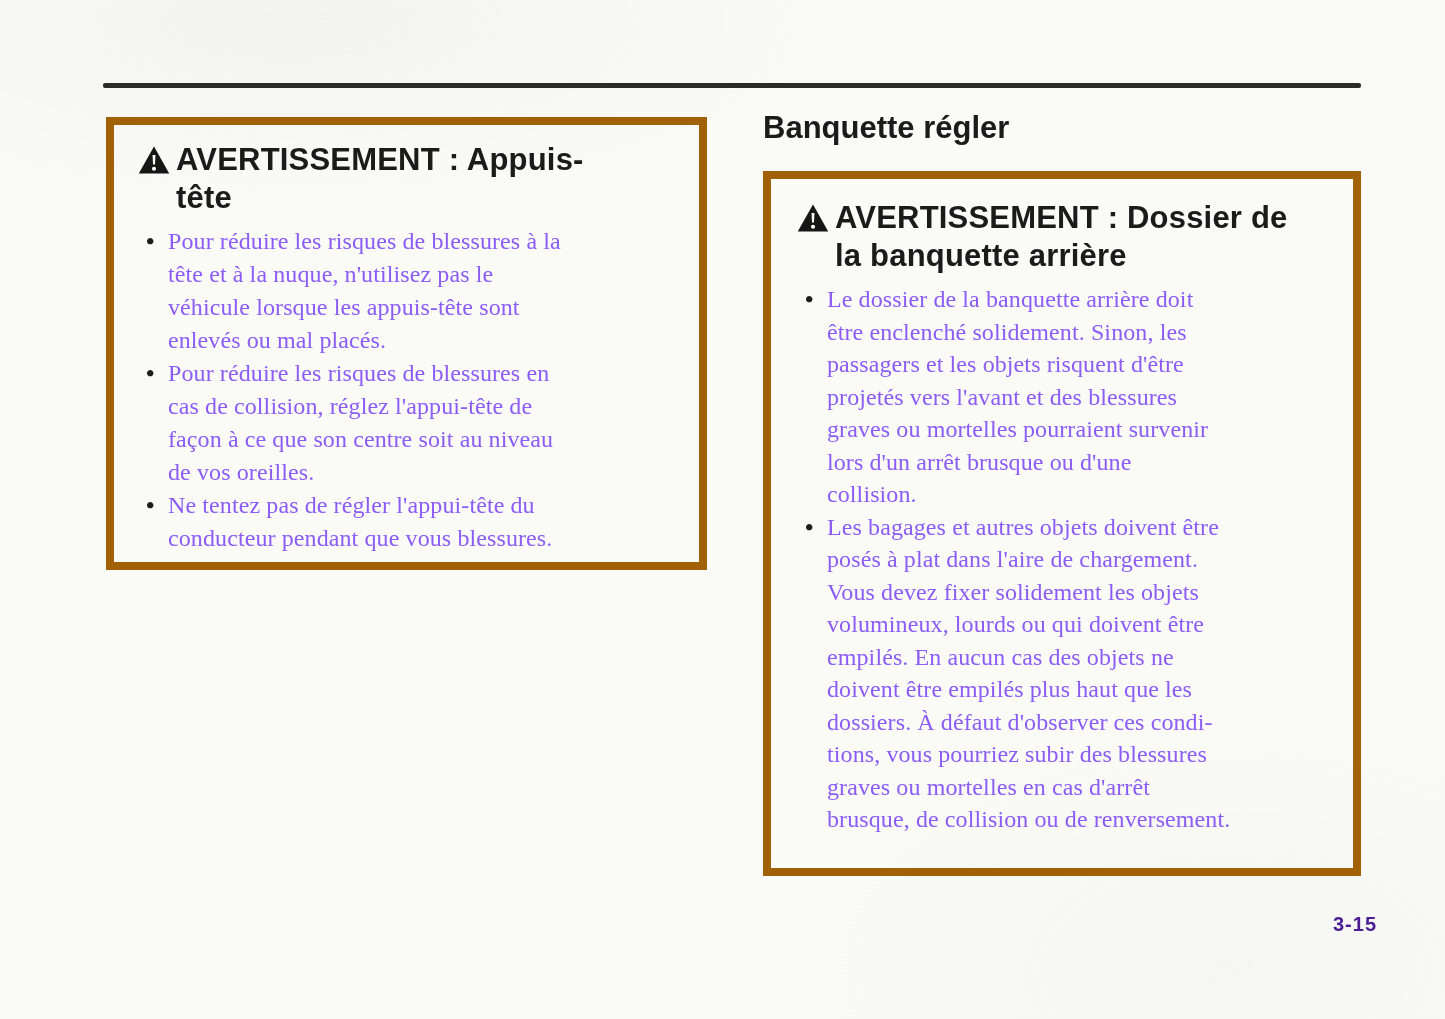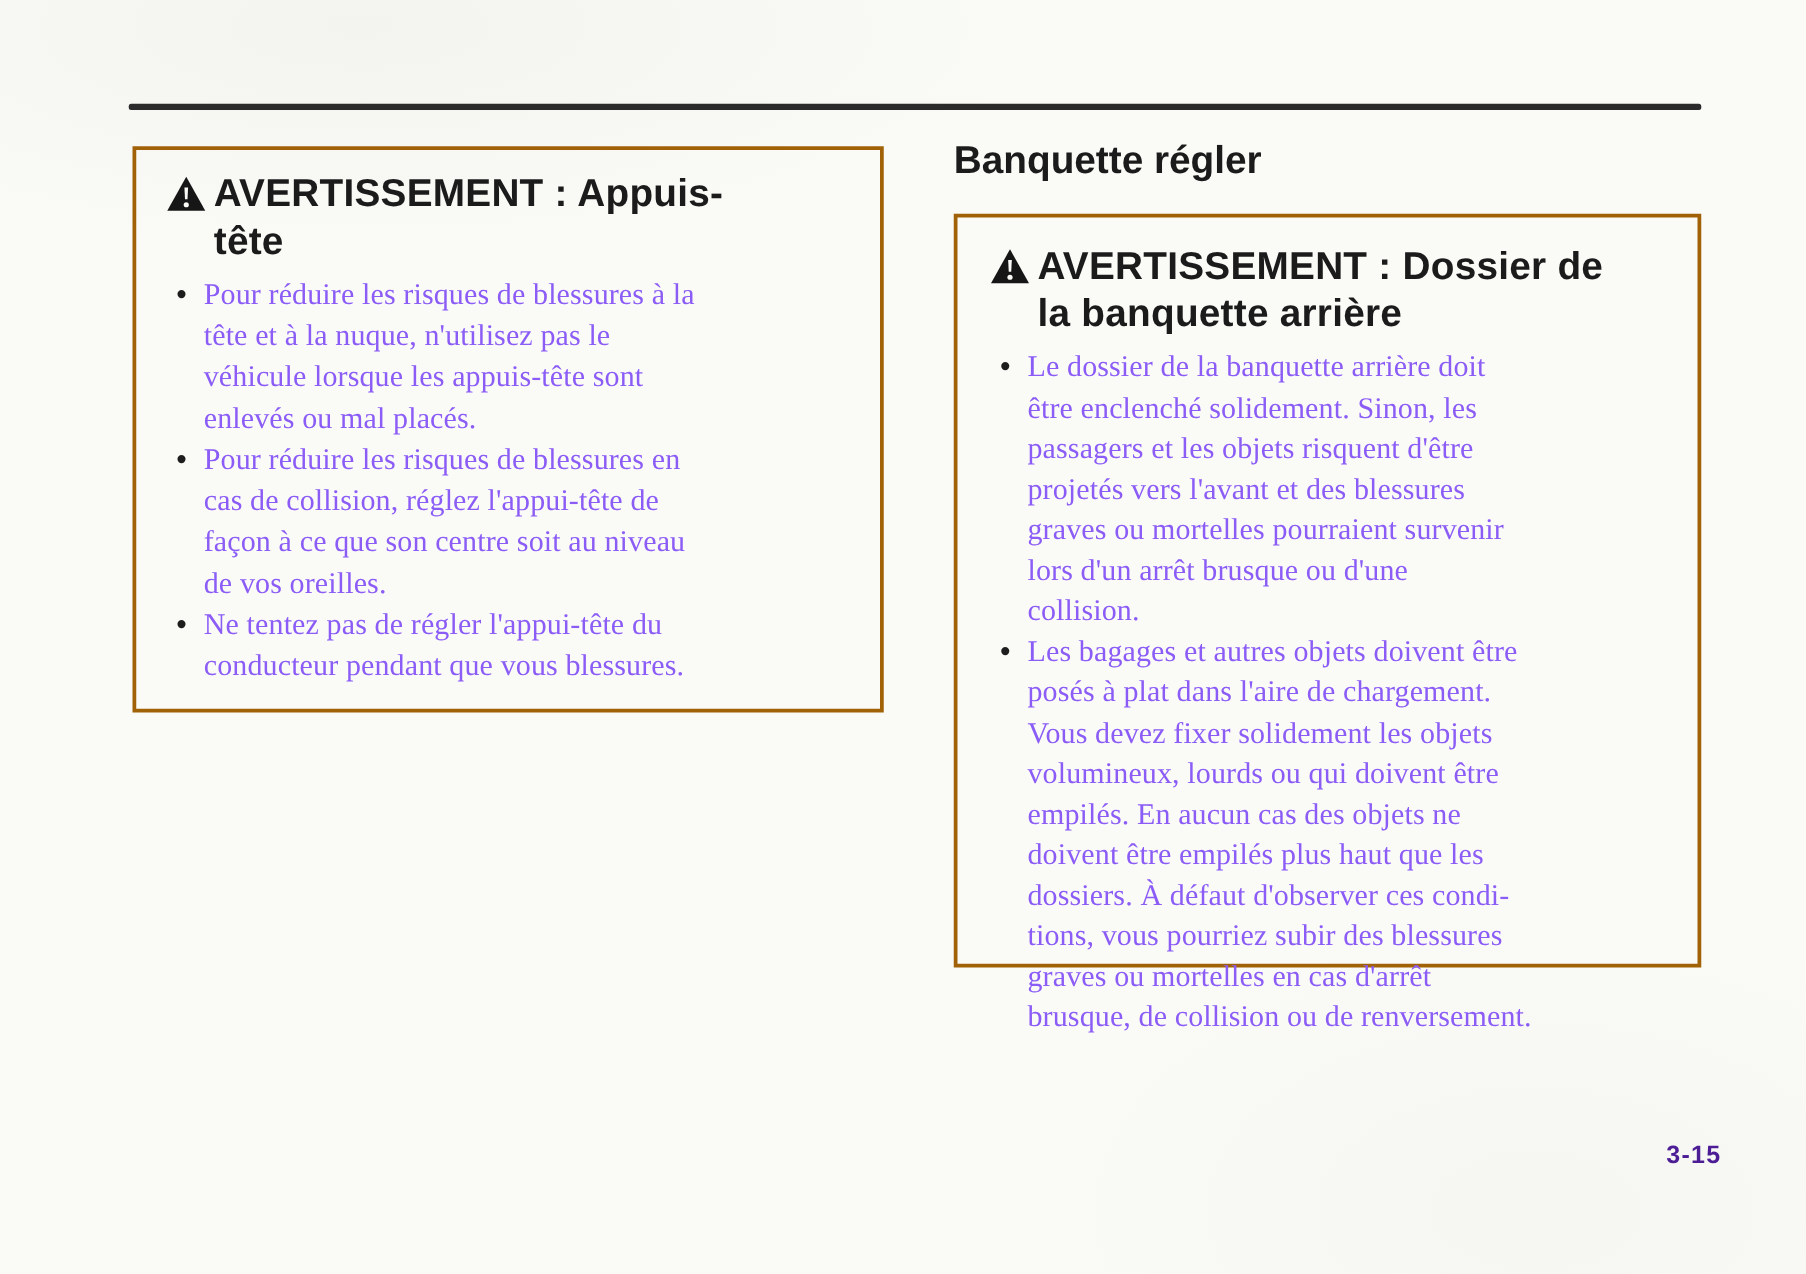--- a/index.html
+++ b/index.html
@@ -30,7 +30,7 @@
   .warning-box {
     position: absolute;
     box-sizing: border-box;
-    border: 3px solid #a16207;
+    border: 8px solid #a16207;
     background: transparent;
   }
   .left-box {

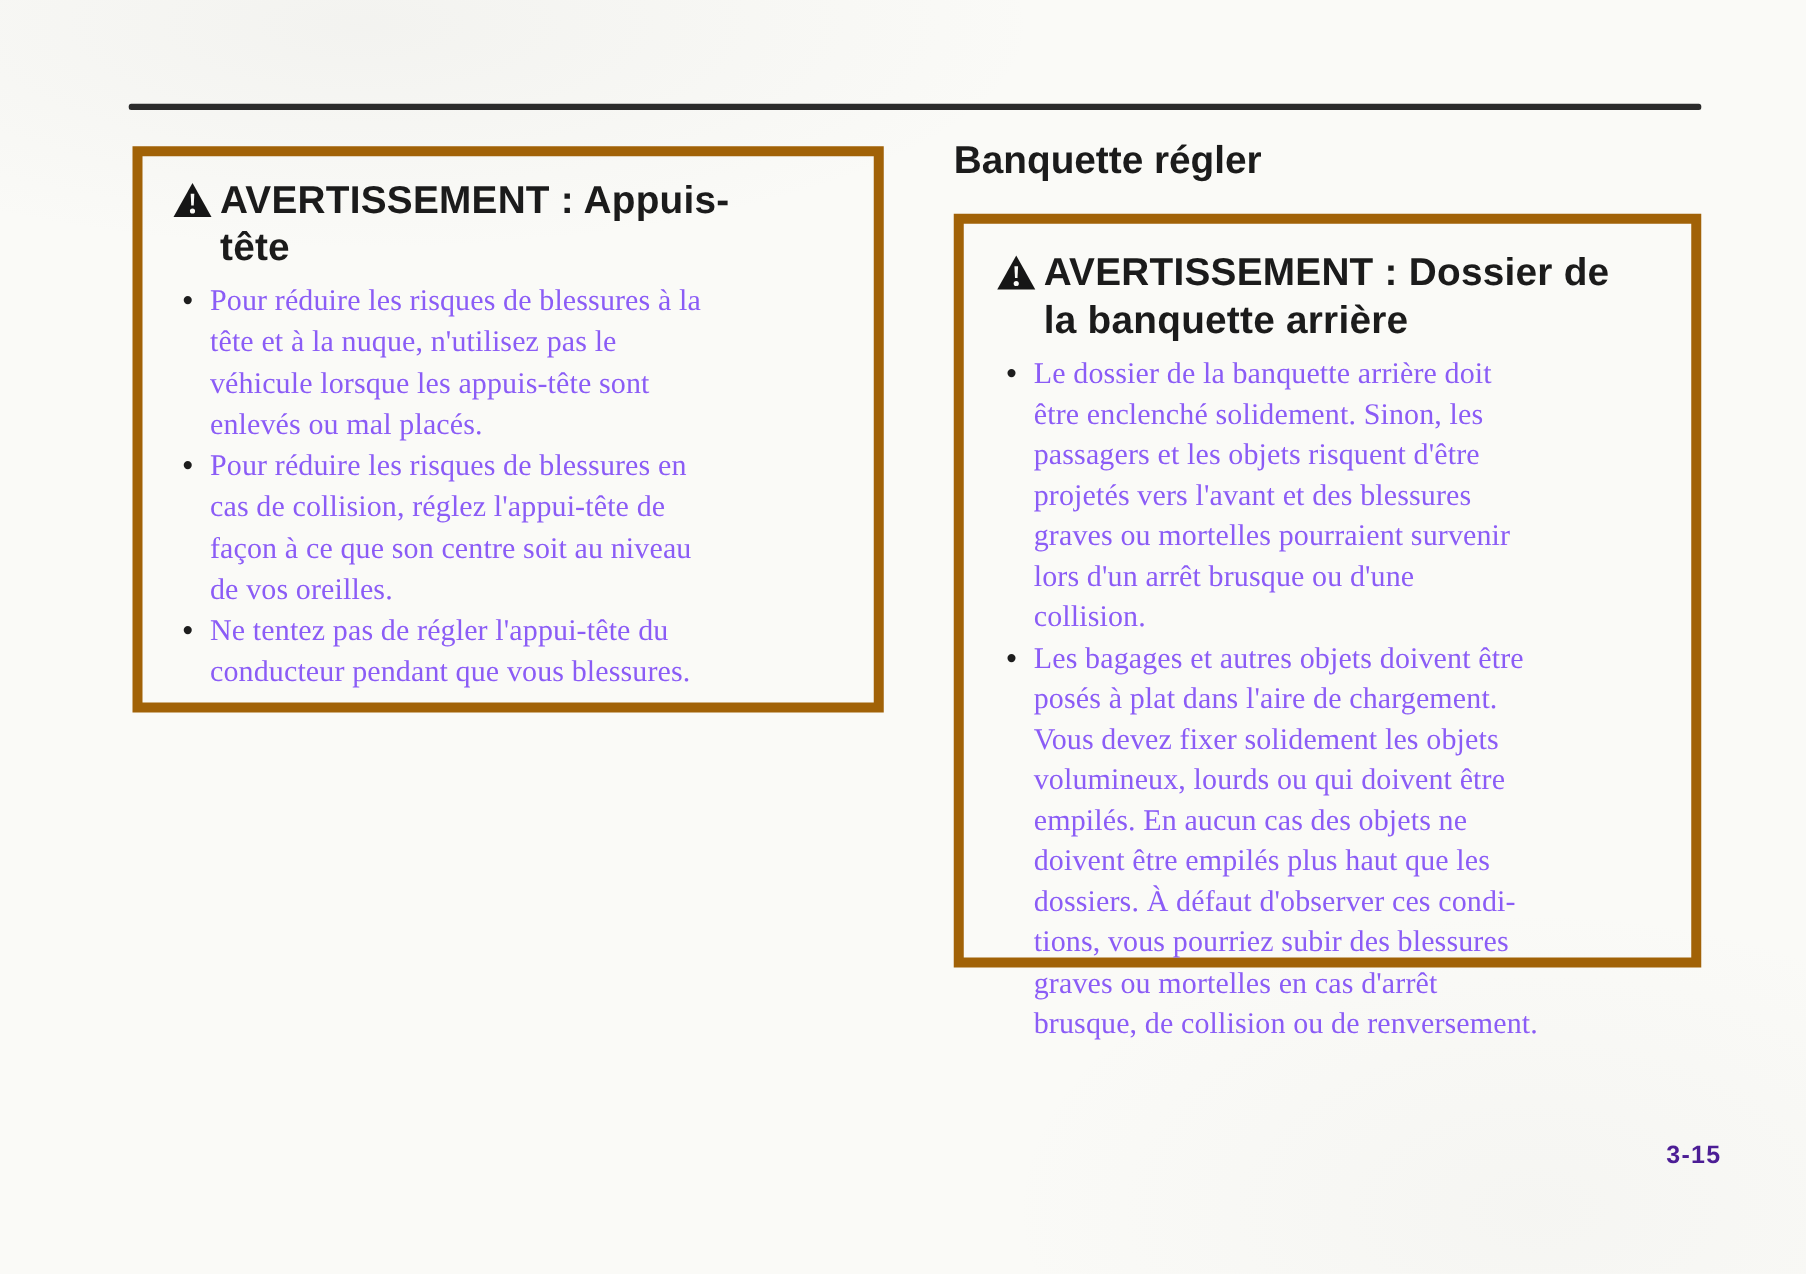--- a/index.html
+++ b/index.html
@@ -44,7 +44,7 @@
     left: 763px;
     top: 171px;
     width: 598px;
-    height: 603px;
+    height: 705px;
     padding: 20px 30px 12px 26px;
   }
   .box-title {

